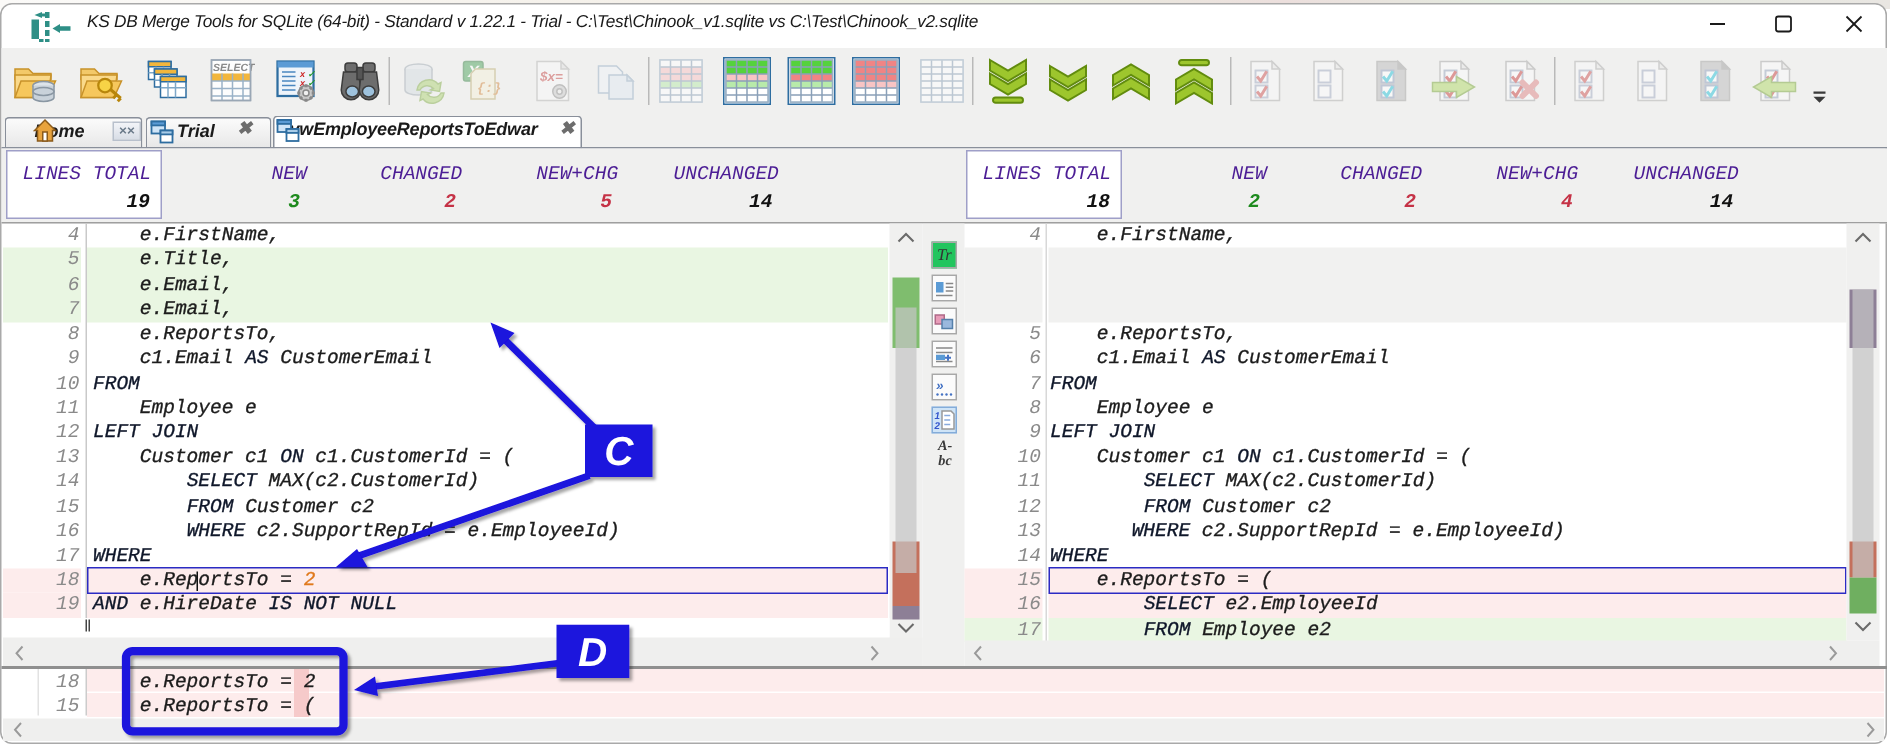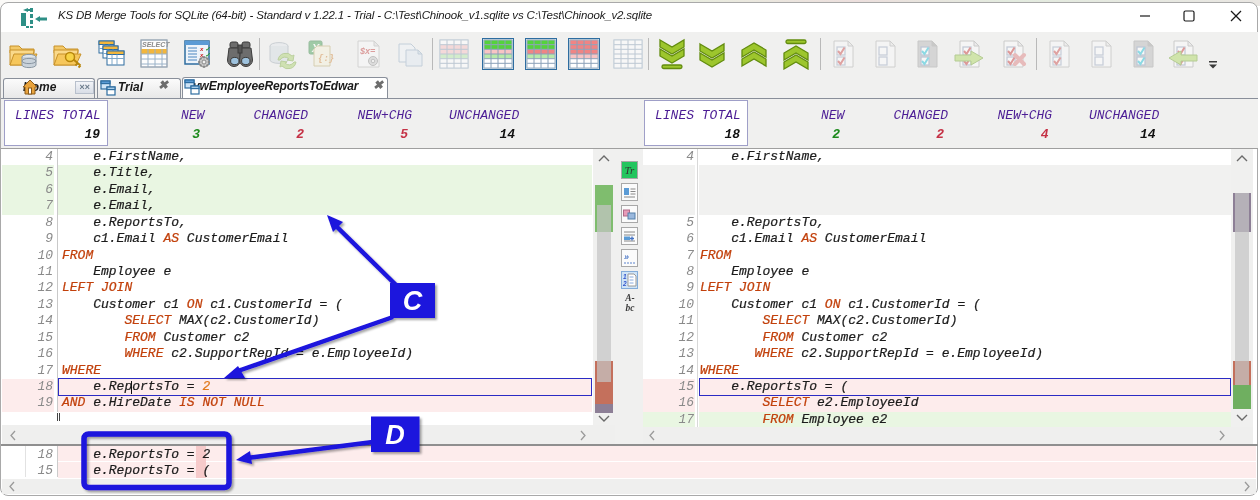--- a/index.html
+++ b/index.html
@@ -25,7 +25,7 @@
 .snum{position:absolute;top:27.5px;font-size:13px;font-weight:bold;font-family:"Liberation Mono",monospace;}
 .cl{position:absolute;font-family:"Liberation Mono",monospace;font-size:13px;line-height:16.43px;white-space:pre;color:#1c1c1c;-webkit-text-stroke:0.22px;}
 .num{position:absolute;font-family:"Liberation Mono",monospace;font-size:13px;line-height:16.43px;color:#8a8a8a;text-align:right;width:40px;}
-.k{color:#c2410c;}
+.k{color:#0f172a;}
 .lit{color:#e0791c;}
 </style></head>
 <body>

